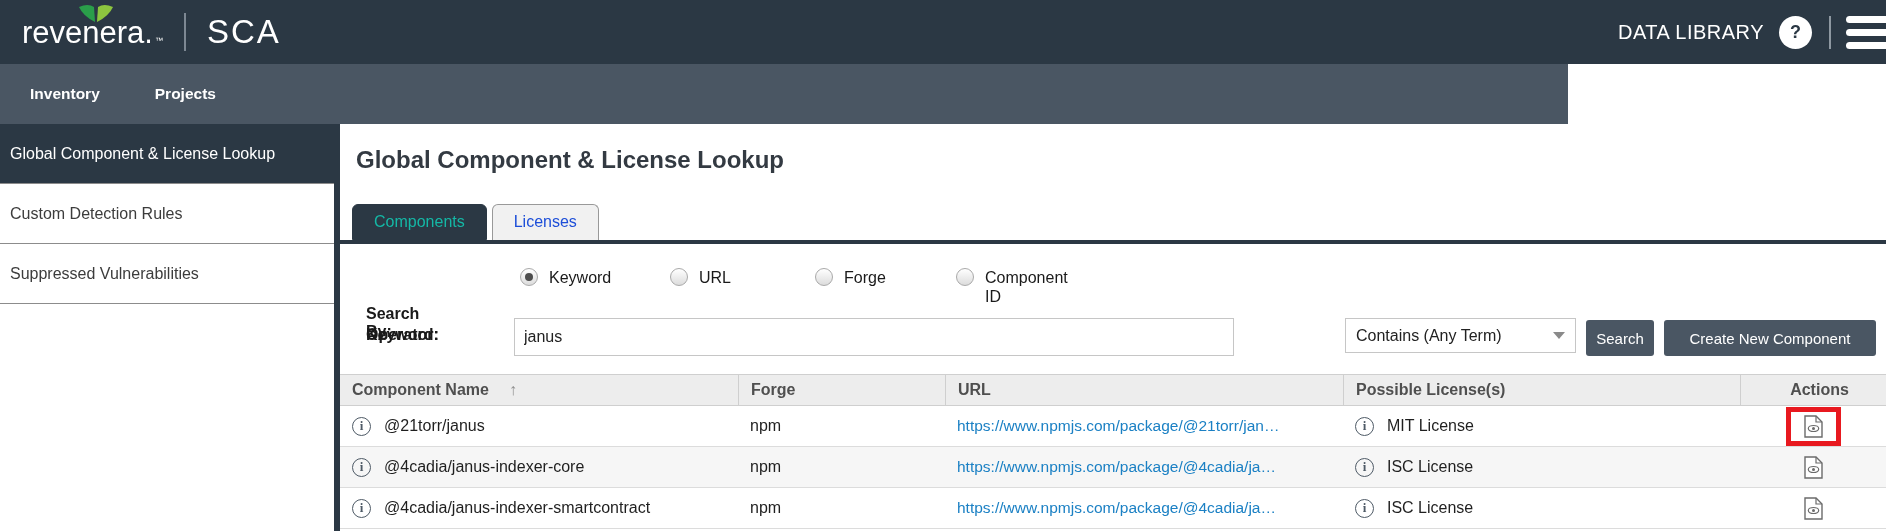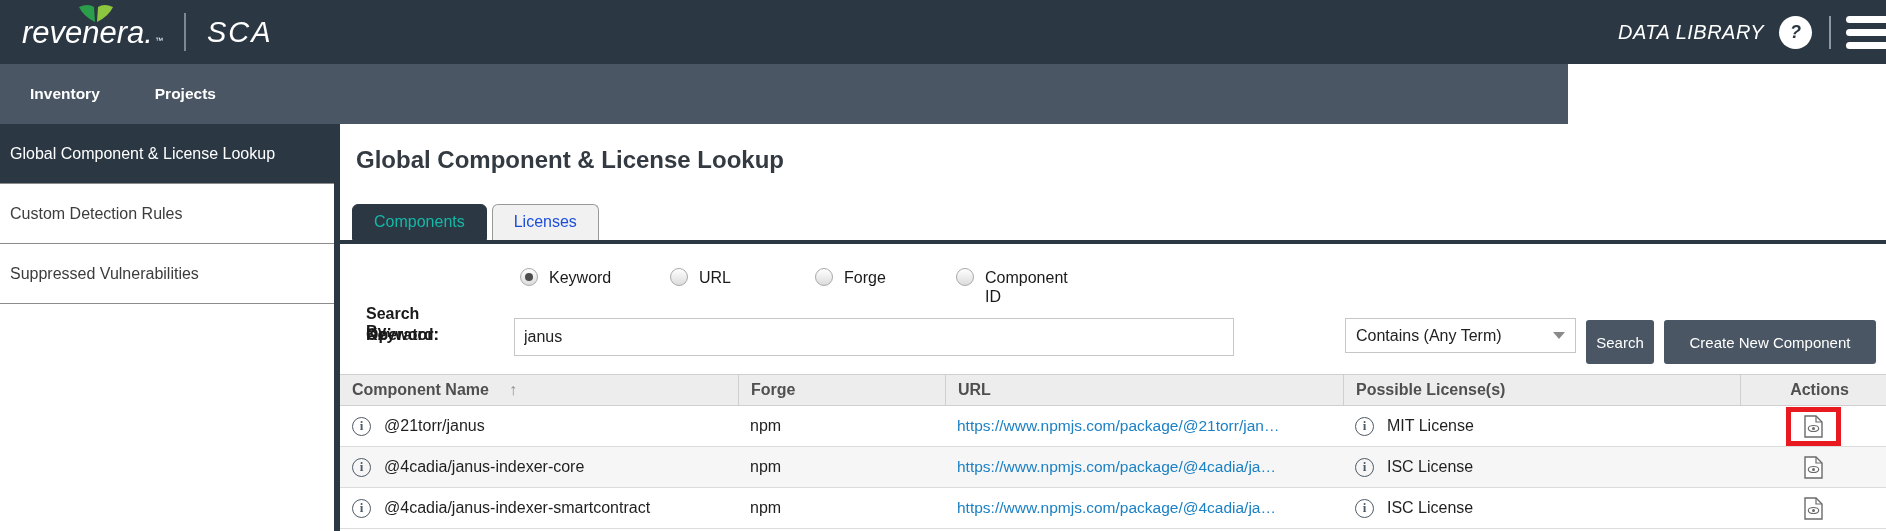--- a/index.html
+++ b/index.html
@@ -12,7 +12,7 @@
   
   .top-header {
     position:absolute; top:0; left:0; width:1886px; height:64px;
-    background:#2b3844; display:flex; align-items:center; overflow:hidden;font-style:italic;
+    background:#2b3844; display:flex; align-items:center; overflow:hidden;
   }
   .logo-area { display:flex; align-items:center; padding-left:22px; }
   .brand { position:relative; color:#fff; font-size:31px; line-height:31px; }

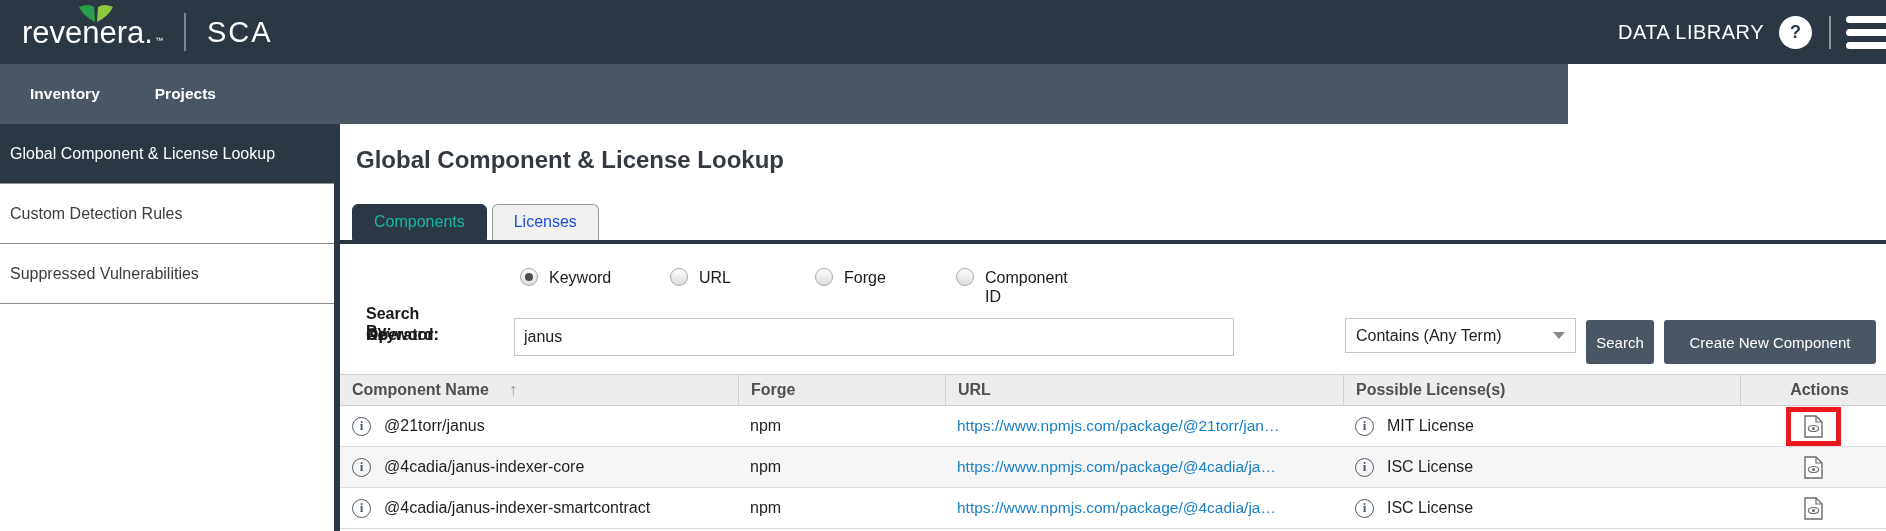--- a/index.html
+++ b/index.html
@@ -19,7 +19,7 @@
   .brand-fan { position:absolute; top:-13px; left:57px; }
   .brand-tm { color:#fff; font-size:8px; align-self:flex-end; margin:0 0 6px 2px; }
   .logo-divider { width:2px; height:38px; background:#7d8893; margin:0 21px; }
-  .product-name { color:#fff; font-size:29px; font-weight:300; letter-spacing:2px; }
+  .product-name { color:#fff; font-size:33px; font-weight:300; letter-spacing:2px; }
   .header-right { margin-left:auto; display:flex; align-items:center; }
   .data-library { color:#fff; font-size:20px; letter-spacing:0.5px; }
   .help-circle {

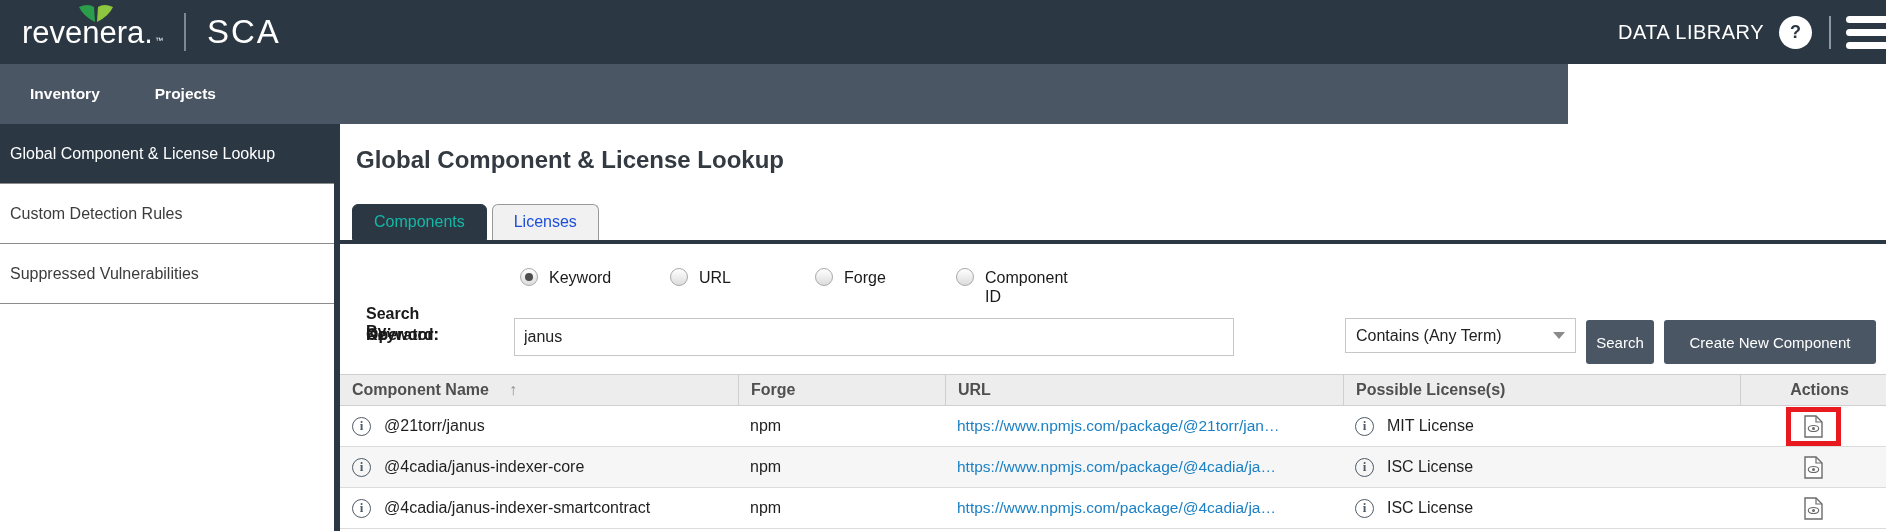--- a/index.html
+++ b/index.html
@@ -100,7 +100,7 @@
   .chevron { margin-left:auto; width:0; height:0; border-left:6px solid transparent;
     border-right:6px solid transparent; border-top:7px solid #8a8a8a; }
   .btn {
-    position:absolute; top:2px; height:44px; background:#4a5663; color:#fff;
+    position:absolute; top:2px; height:36px; background:#4a5663; color:#fff;
     border:none; border-radius:3px; font-size:15px; cursor:pointer;
     font-family:"Liberation Sans", sans-serif;
   }

